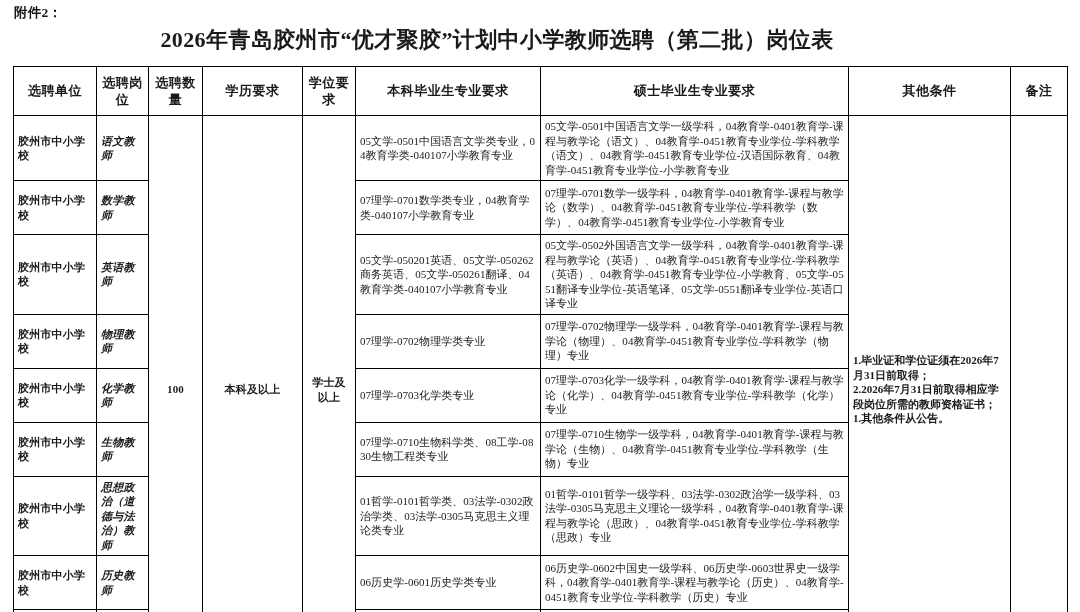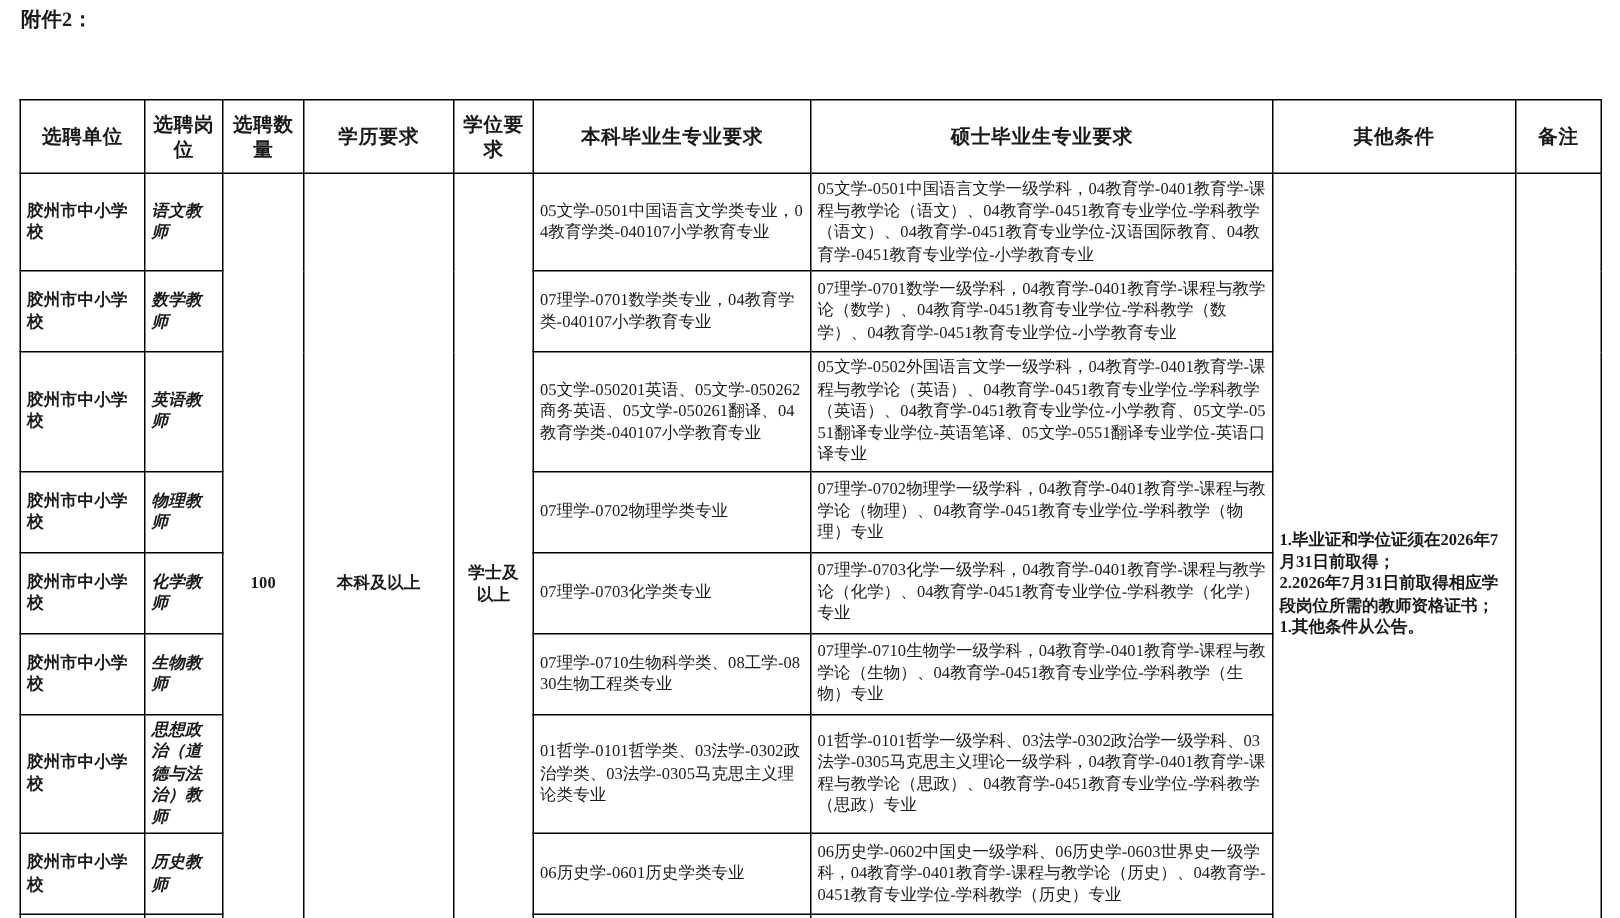--- a/index.html
+++ b/index.html
@@ -128,6 +128,7 @@
 
   <div class="attachment-label">附件2：</div>
 
+  <div class="doc-title">2026年青岛胶州市“优才聚胶”计划中小学教师选聘（第二批）岗位表</div>
 
   <div class="table-wrap">
     <table class="jobs">

